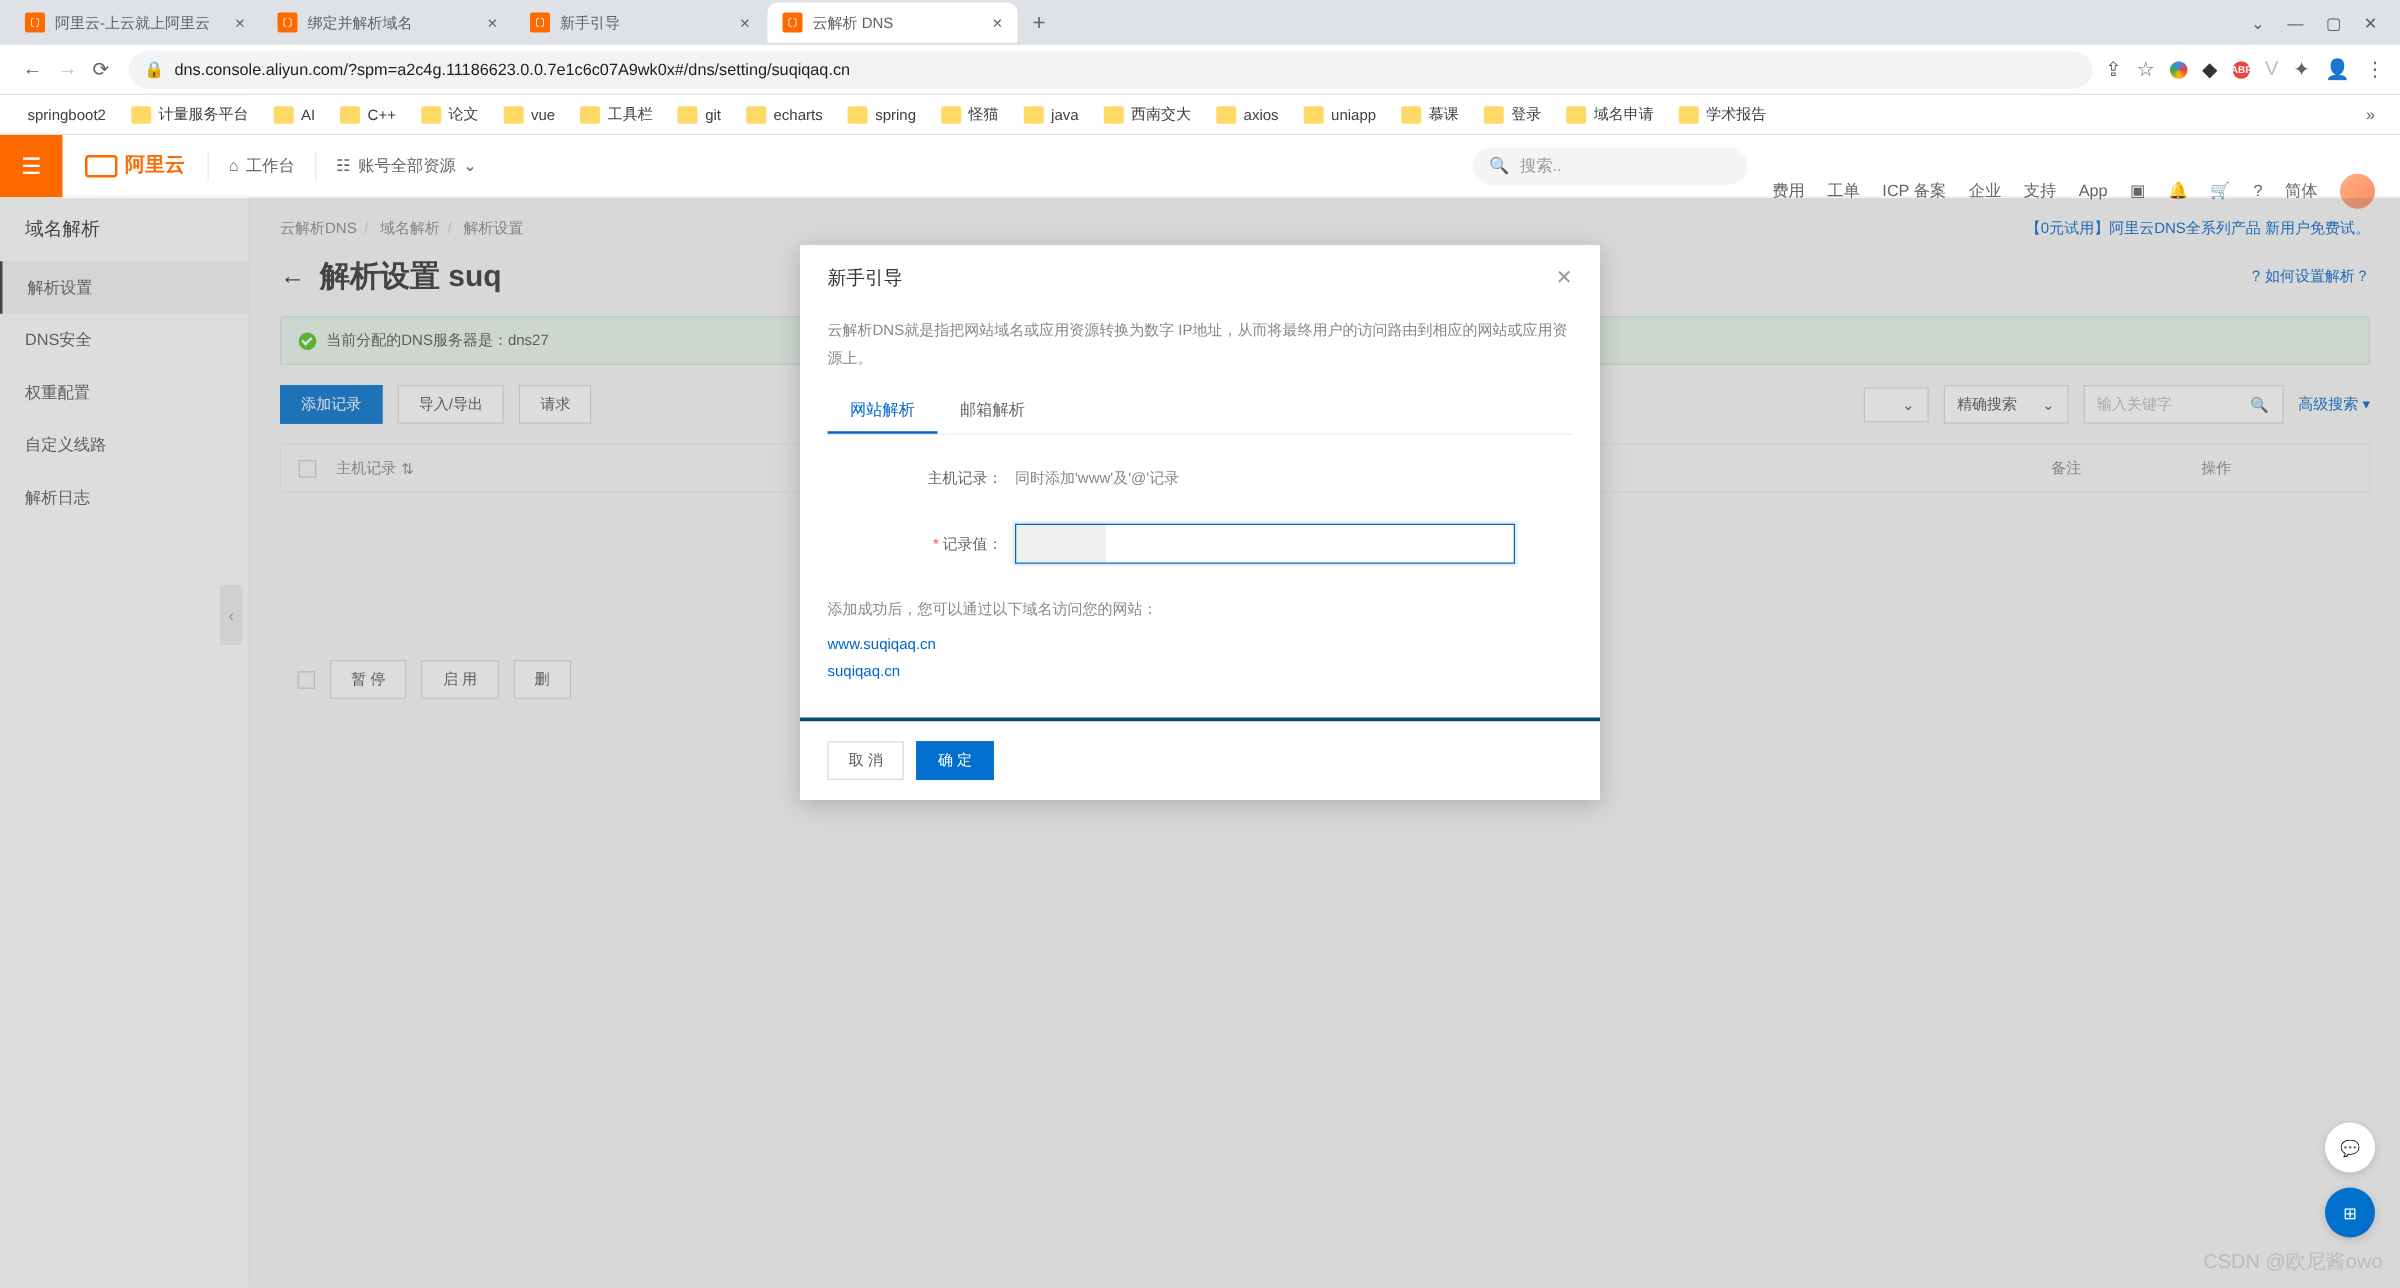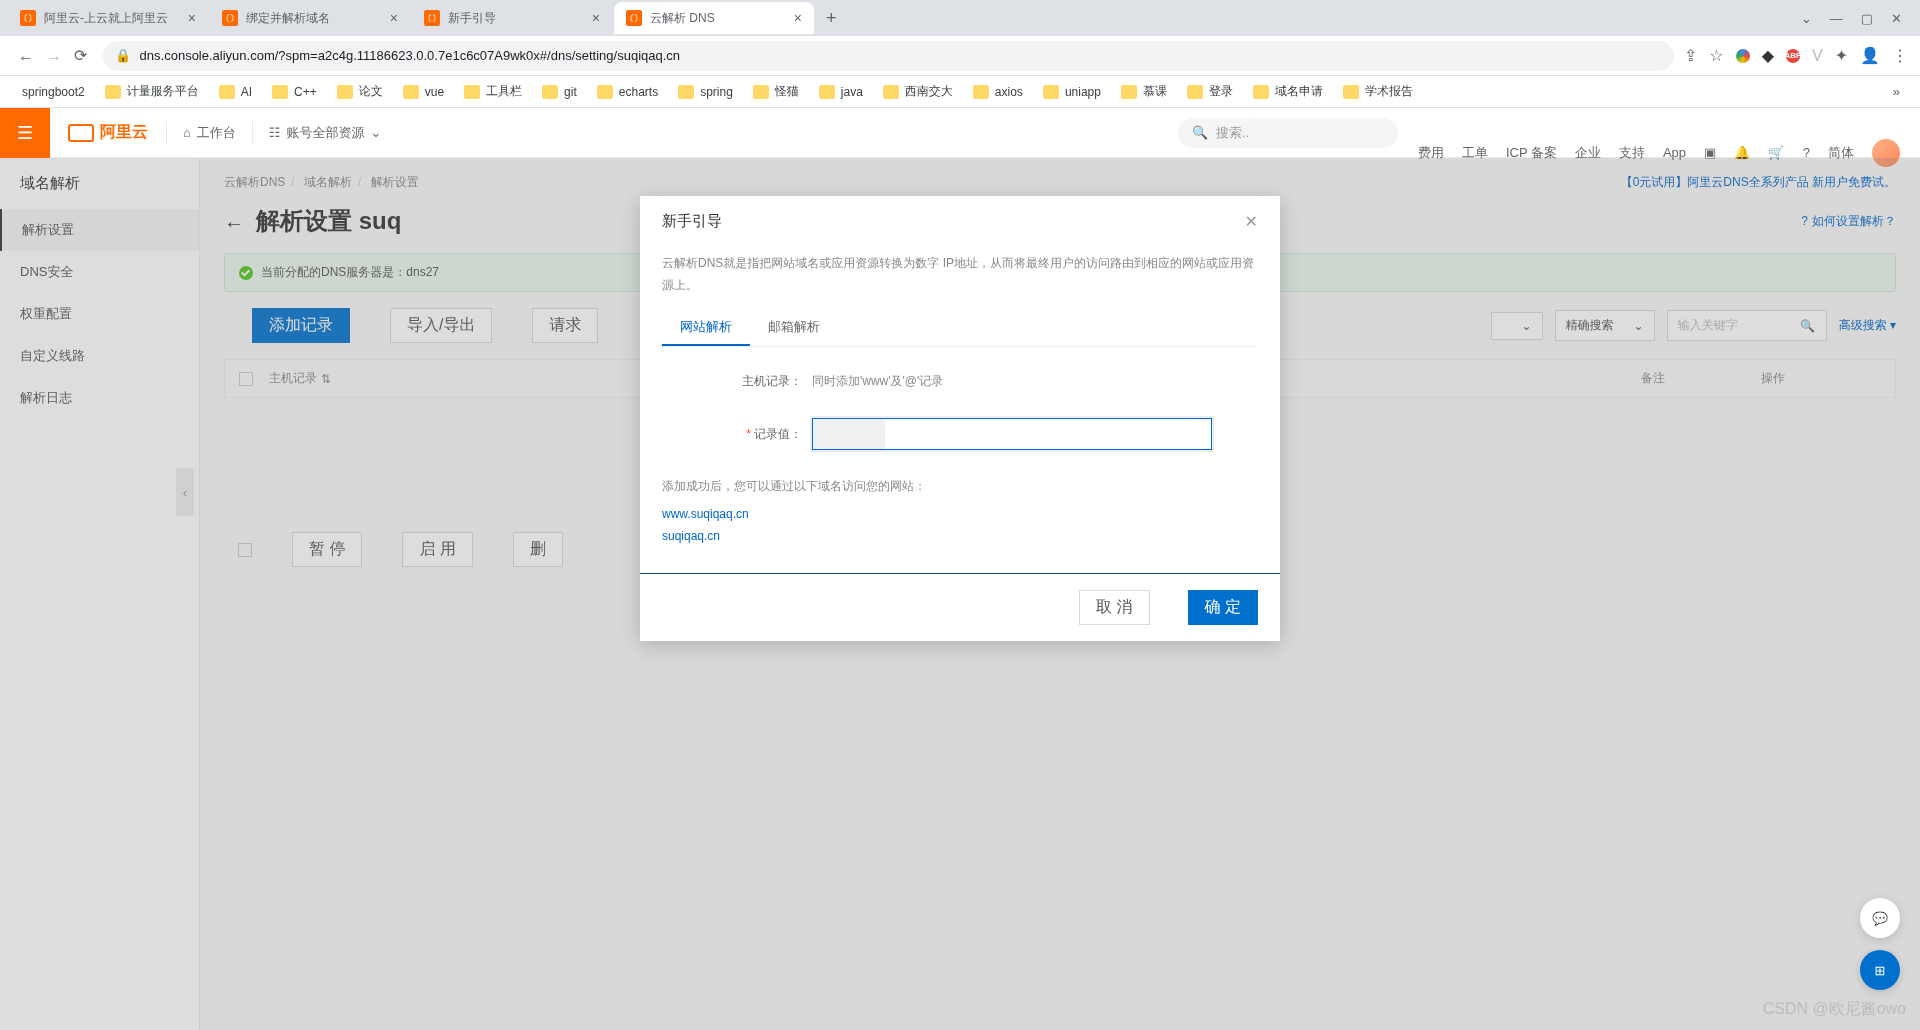--- a/index.html
+++ b/index.html
@@ -64,7 +64,7 @@
     .check-circle::after { content: ""; position: absolute; left: 4px; top: 2px; width: 3px; height: 6px; border: solid #fff; border-width: 0 2px 2px 0; transform: rotate(45deg); }
 
     .toolbar-row { display: flex; align-items: center; gap: 12px; margin-bottom: 16px; }
-    .btn { padding: 6px 16px; border: 1px solid #d9d9d9; background: #fff; font-size: 16px; cursor: pointer; color: #555; margin-left: 28px; }
+    .btn { padding: 6px 16px; border: 1px solid #d9d9d9; background: #fff; font-size: 12px; cursor: pointer; color: #555; }
     .btn.primary { background: #0070cc; border-color: #0070cc; color: #fff; }
     .select { padding: 6px 10px; border: 1px solid #d9d9d9; background: #fff; font-size: 12px; color: #555; display: flex; align-items: center; gap: 20px; cursor: pointer;}
     .input-search { border: 1px solid #d9d9d9; padding: 6px 10px; font-size: 12px; width: 160px; background: #fff; display: flex; align-items: center; justify-content: space-between; color: #bbb; }

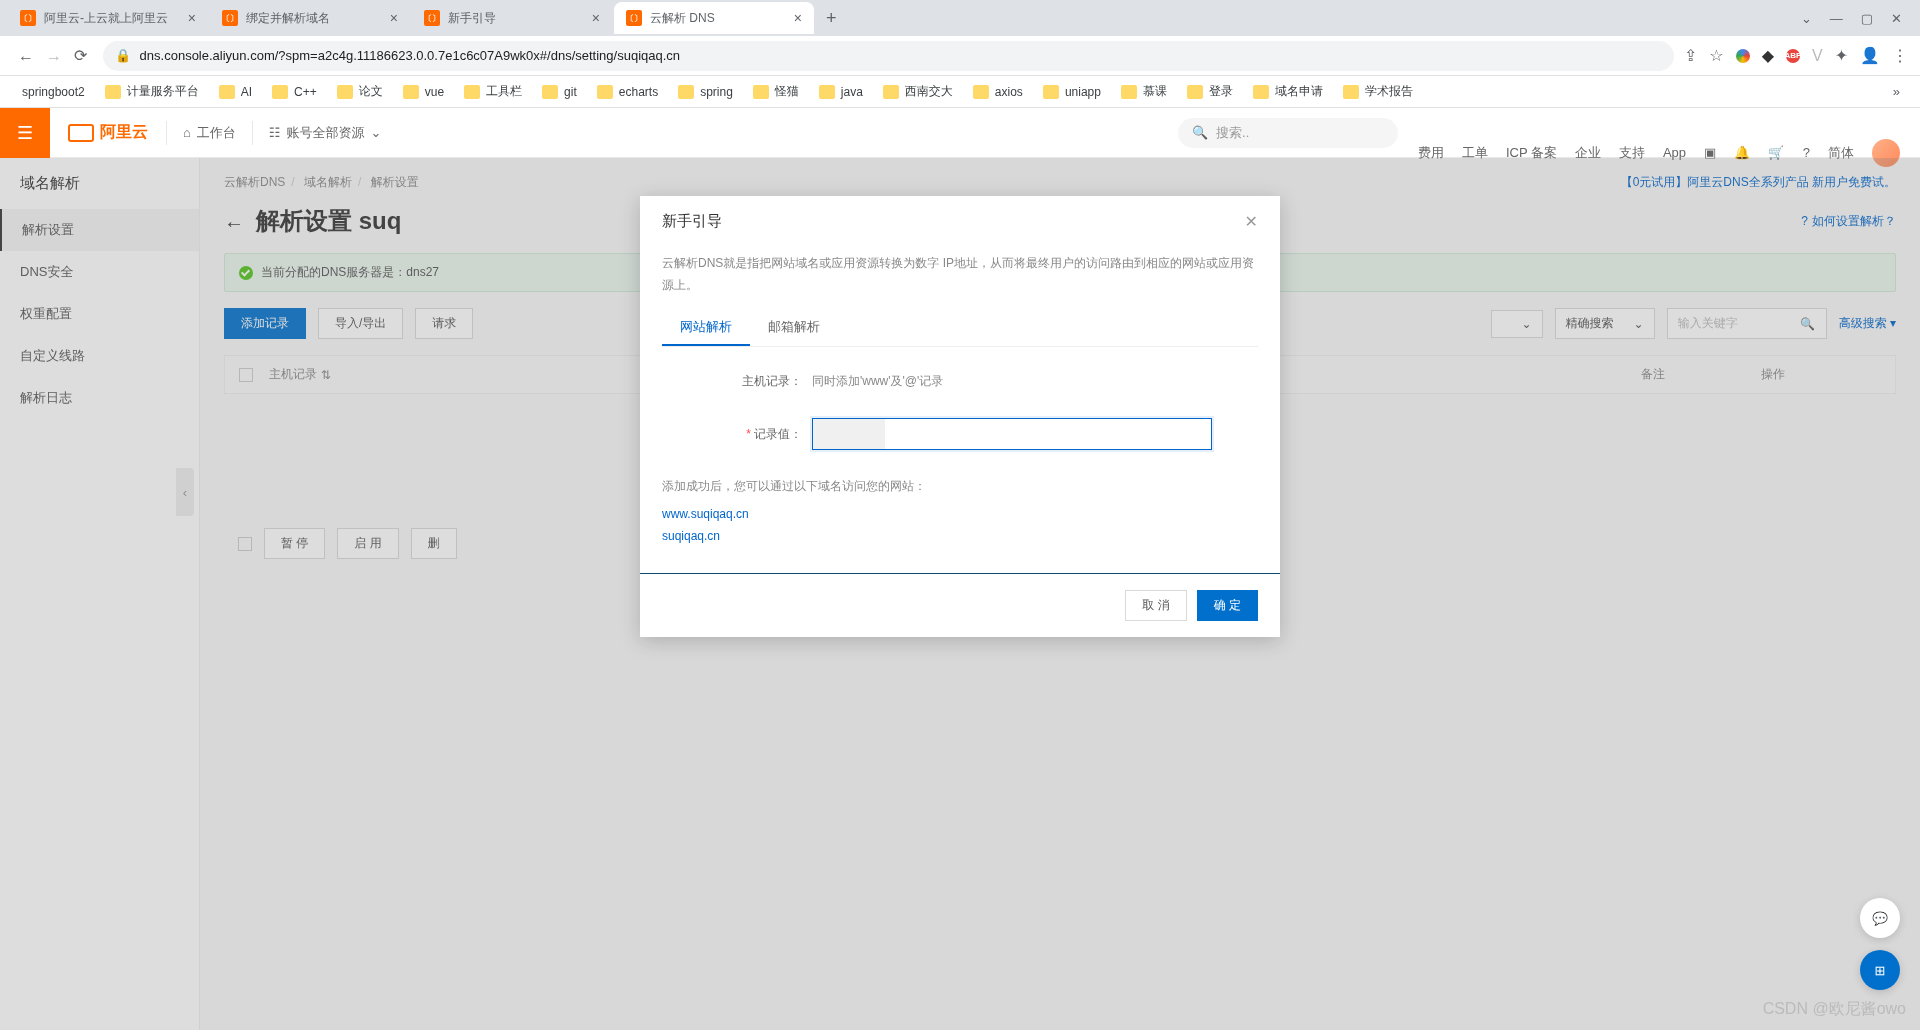--- a/index.html
+++ b/index.html
@@ -100,7 +100,7 @@
     .form-input { flex: 1; height: 32px; border: 1px solid #06c; box-shadow: 0 0 0 2px rgba(0,102,204,0.1); padding: 0 10px; font-size: 12px; max-width: 400px; background: linear-gradient(to right, #f0f0f0 0%, #f0f0f0 18%, #fff 18%); }
     .success-text { font-size: 12px; color: #888; margin-bottom: 12px; }
     .link { color: #06c; font-size: 12px; display: block; margin-bottom: 8px; cursor: pointer; }
-    .modal-footer { display: flex; justify-content: flex-end; gap: 10px; padding: 16px 22px; border-top: 1px solid #0c4a6e; }
+    .modal-footer { display: flex; gap: 10px; padding: 16px 22px; border-top: 3px solid #0c4a6e; }
 
     .float-btns { position: fixed; right: 20px; bottom: 40px; display: flex; flex-direction: column; gap: 12px; }
     .float-btn { width: 40px; height: 40px; border-radius: 50%; display: flex; align-items: center; justify-content: center; box-shadow: 0 2px 8px rgba(0,0,0,0.15); cursor: pointer; }

